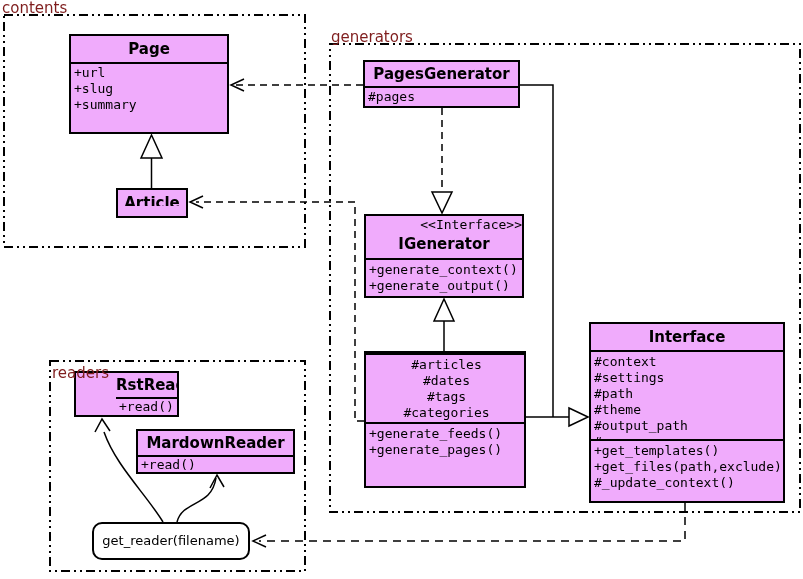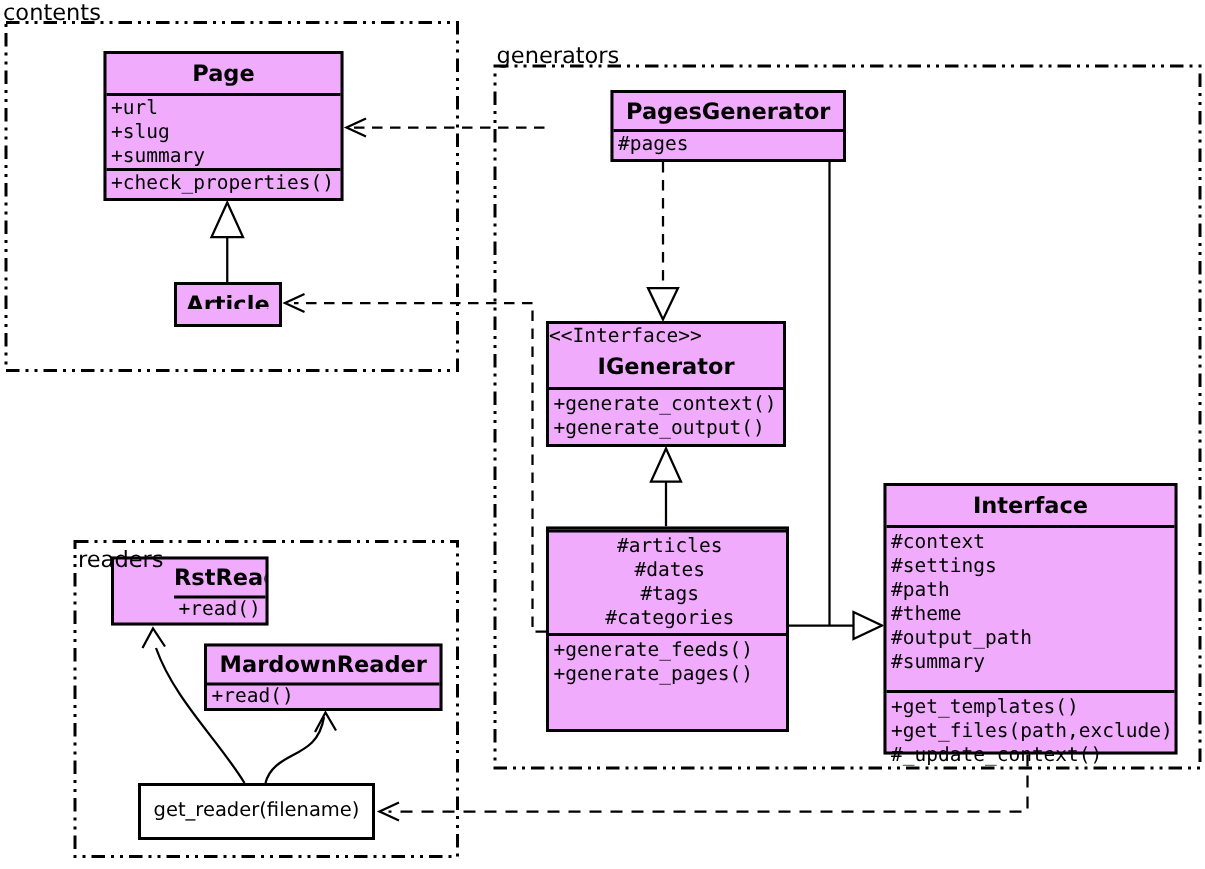--- a/index.html
+++ b/index.html
@@ -6,7 +6,7 @@
   #stage{position:relative;width:803px;height:579px;background:#fff;
          font-family:"DejaVu Sans","Liberation Sans",sans-serif;color:#000;overflow:hidden;}
   #edges{position:absolute;left:0;top:0;width:803px;height:579px;z-index:1;}
-  .pkg-label{position:absolute;z-index:3;font-size:15px;line-height:17px;color:#000000;}
+  .pkg-label{position:absolute;z-index:3;font-size:15px;line-height:17px;color:#7f1d1d;}
   .cls{position:absolute;z-index:2;border:2px solid #000;background:#f0abfc;box-sizing:border-box;}
   .cls-title{font-weight:bold;font-size:15px;text-align:center;overflow:hidden;}
   .cls-stereo{font-family:"DejaVu Sans Mono","Liberation Mono",monospace;font-weight:normal;

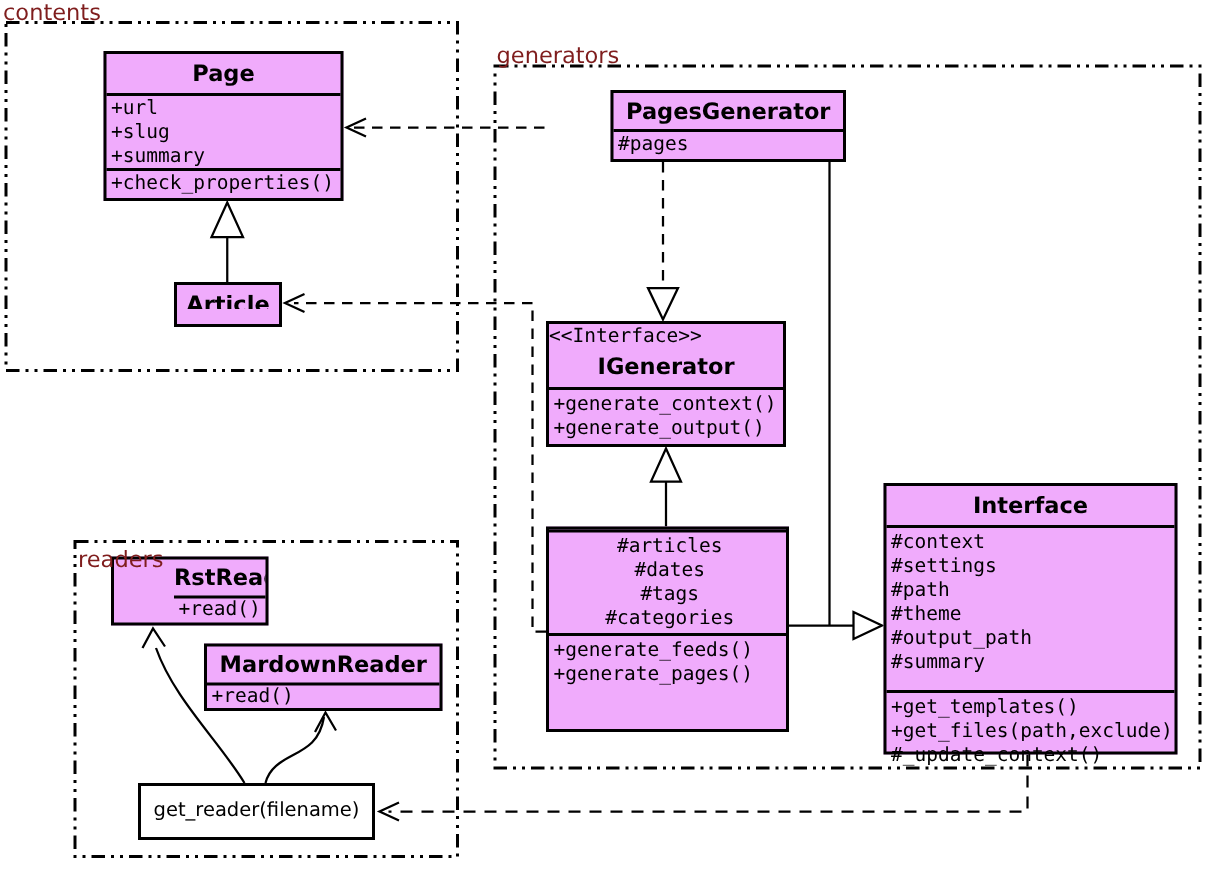--- a/index.html
+++ b/index.html
@@ -110,7 +110,7 @@
     <div class="cls-title" style="height:16px;line-height:26px;">Article</div>
   </div>
 
-  <div class="cls" style="left:363px;top:60px;width:157px;height:48px;margin-left:44px;">
+  <div class="cls" style="left:363px;top:60px;width:157px;height:48px;">
     <div class="cls-title" style="height:24px;line-height:24px;">PagesGenerator</div>
     <div class="cls-sec" style="height:20px;padding-top:1px;">
       <div class="mono-line">#pages</div>

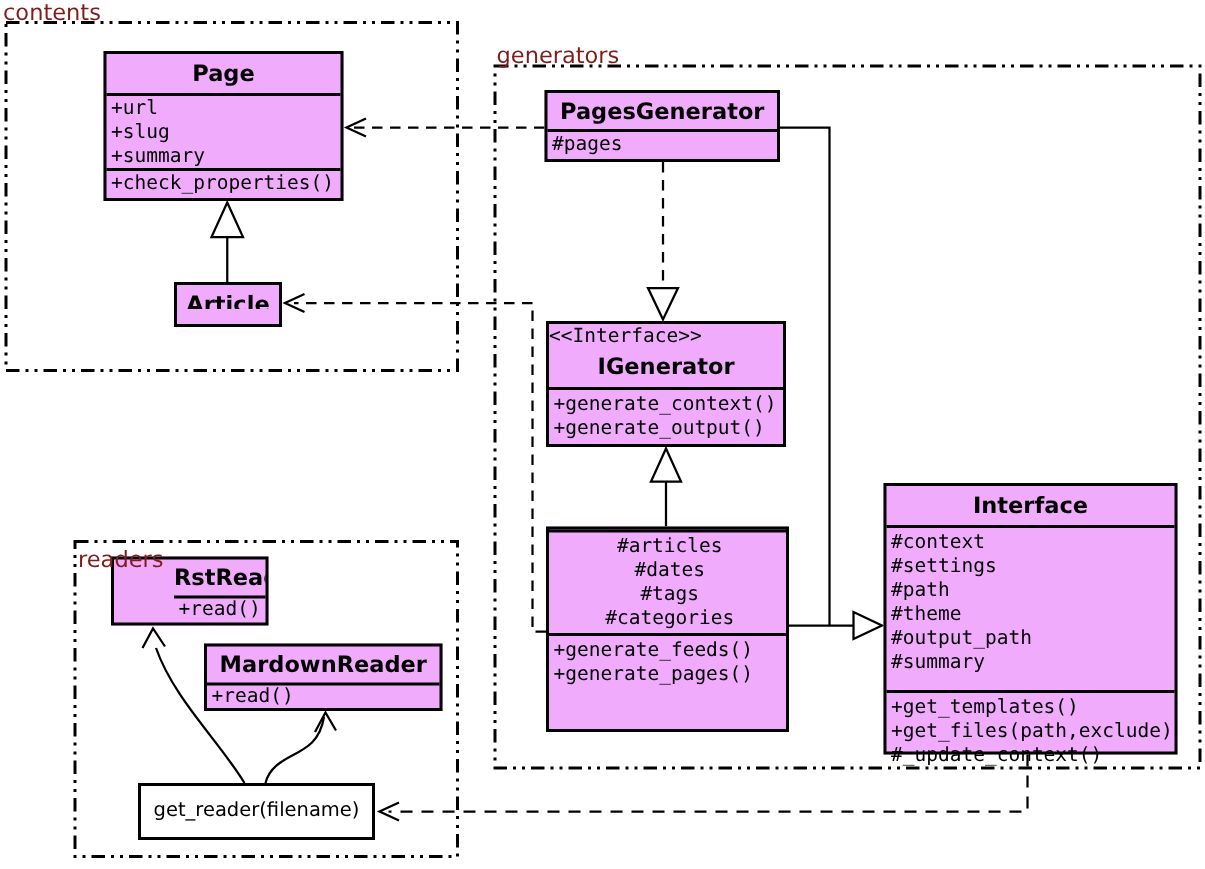--- a/index.html
+++ b/index.html
@@ -101,9 +101,6 @@
       <div class="mono-line">+slug</div>
       <div class="mono-line">+summary</div>
     </div>
-    <div class="cls-sec" style="height:20px;padding-top:1px;">
-      <div class="mono-line">+check_properties()</div>
-    </div>
   </div>
 
   <div class="cls" style="left:116px;top:188px;width:72px;height:30px;">

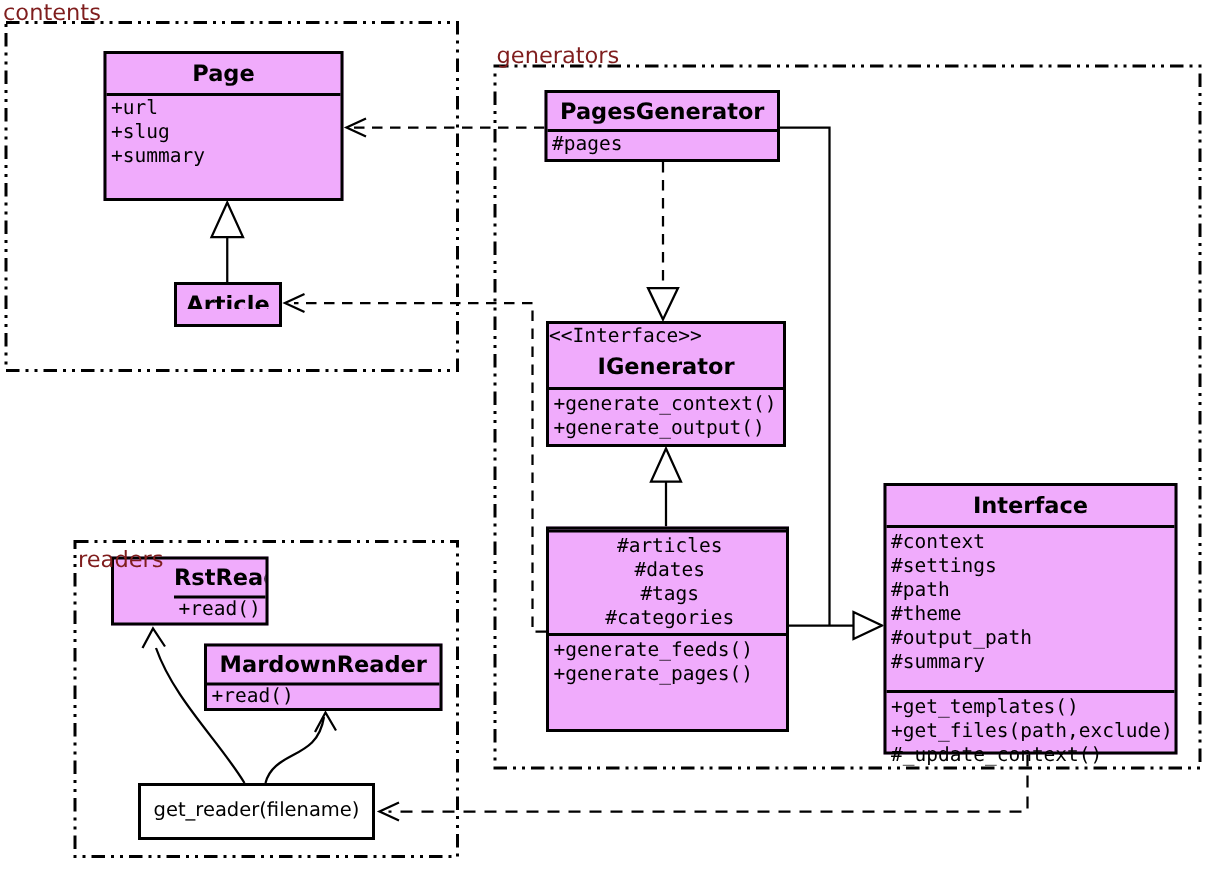--- a/index.html
+++ b/index.html
@@ -10,7 +10,7 @@
   .cls{position:absolute;z-index:2;border:2px solid #000;background:#f0abfc;box-sizing:border-box;}
   .cls-title{font-weight:bold;font-size:15px;text-align:center;overflow:hidden;}
   .cls-stereo{font-family:"DejaVu Sans Mono","Liberation Mono",monospace;font-weight:normal;
-              font-size:13px;text-align:left;line-height:18px;}
+              font-size:13px;text-align:right;line-height:18px;}
   .cls-sec{border-top:2px solid #000;box-sizing:border-box;overflow:hidden;}
   .mono-line{font-family:"DejaVu Sans Mono","Liberation Mono",monospace;font-size:13px;
              line-height:16px;padding-left:3px;white-space:nowrap;}

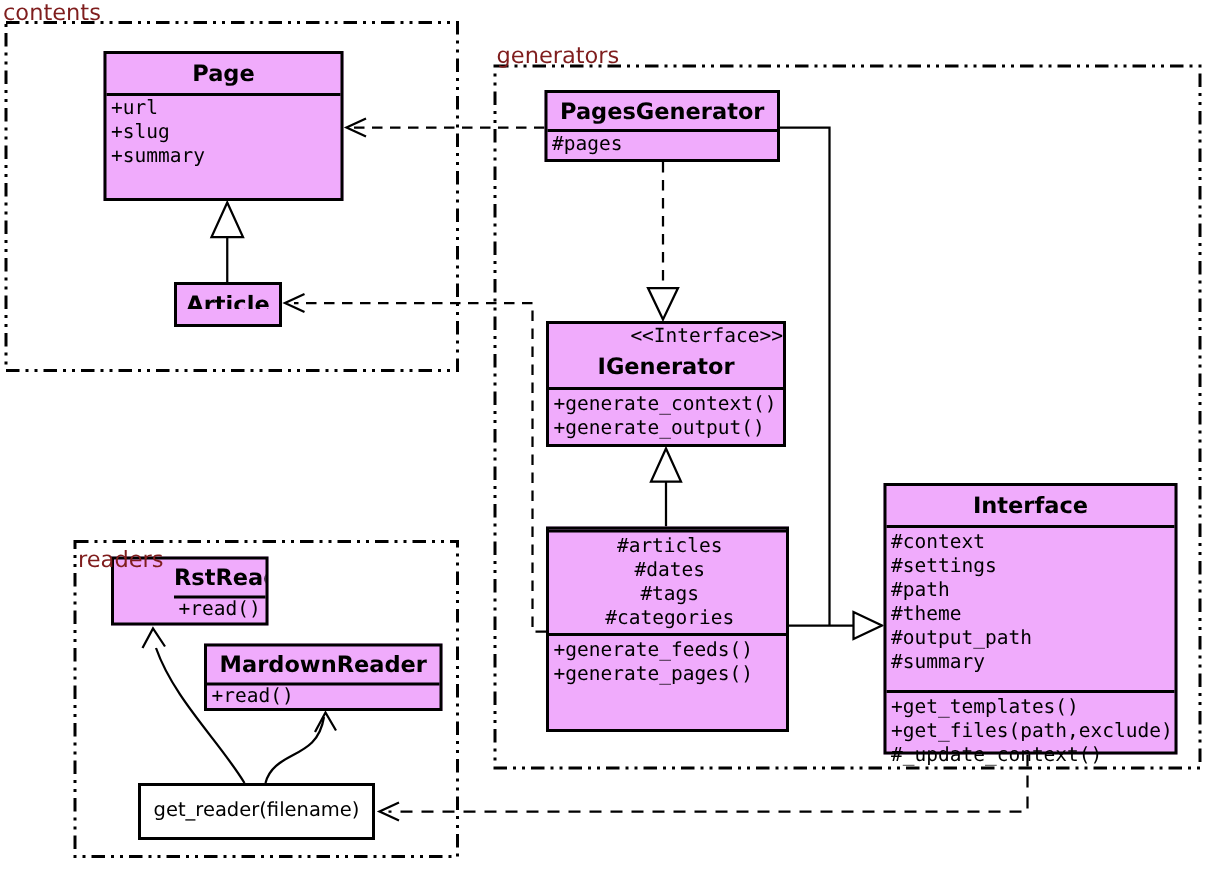--- a/index.html
+++ b/index.html
@@ -140,7 +140,7 @@
 
   <div class="cls" style="left:589px;top:322px;width:196px;height:181px;">
     <div class="cls-title" style="height:26px;line-height:26px;">Interface</div>
-    <div class="cls-sec" style="height:110px;padding-top:2px;">
+    <div class="cls-sec" style="height:89px;padding-top:2px;">
       <div class="mono-line">#context</div>
       <div class="mono-line">#settings</div>
       <div class="mono-line">#path</div>

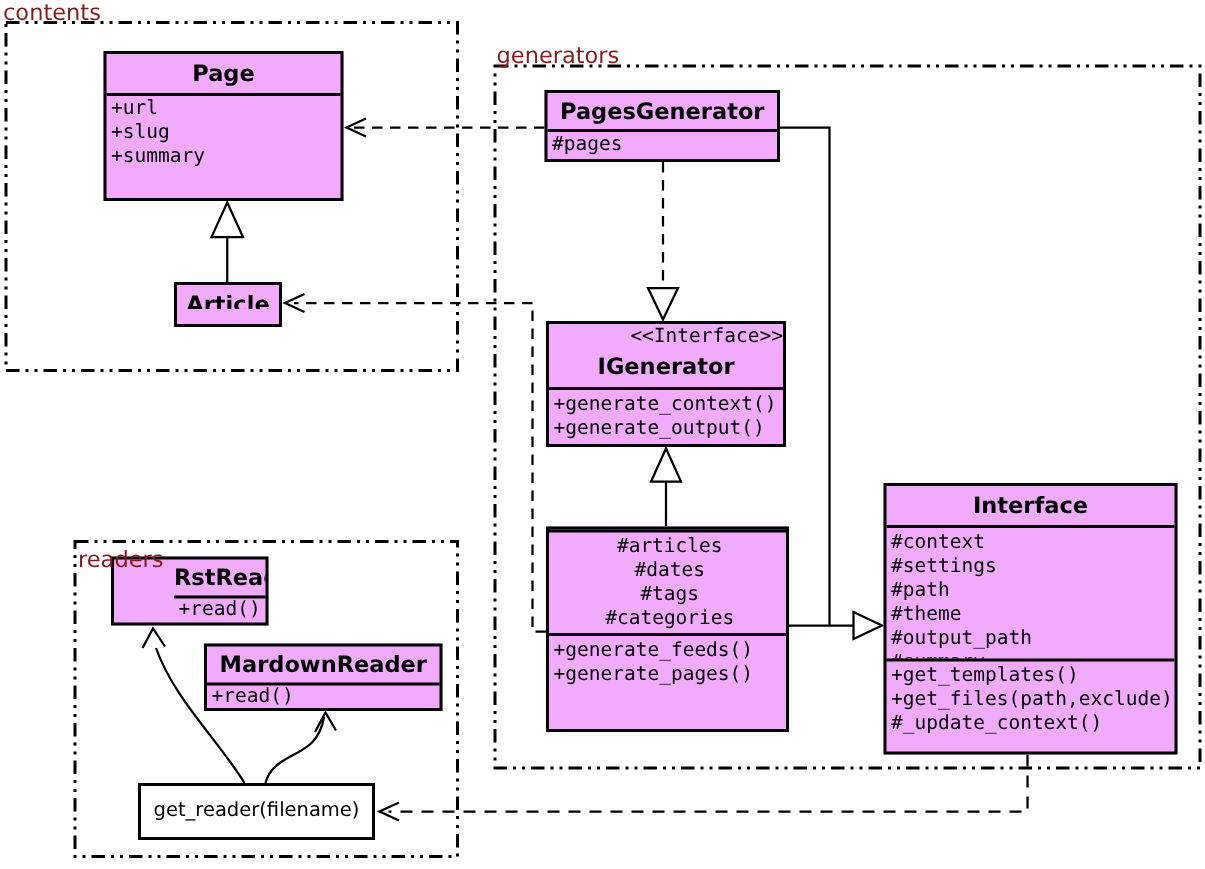--- a/index.html
+++ b/index.html
@@ -169,7 +169,7 @@
     </div>
   </div>
 
-  <div class="plain-box" style="left:92px;top:522px;width:158px;height:38px;line-height:34px;">get_reader(filename)</div>
+  <div class="plain-box" style="left:92px;top:522px;width:158px;height:38px;line-height:34px;border-radius:10px;">get_reader(filename)</div>
 
 </div>
 

